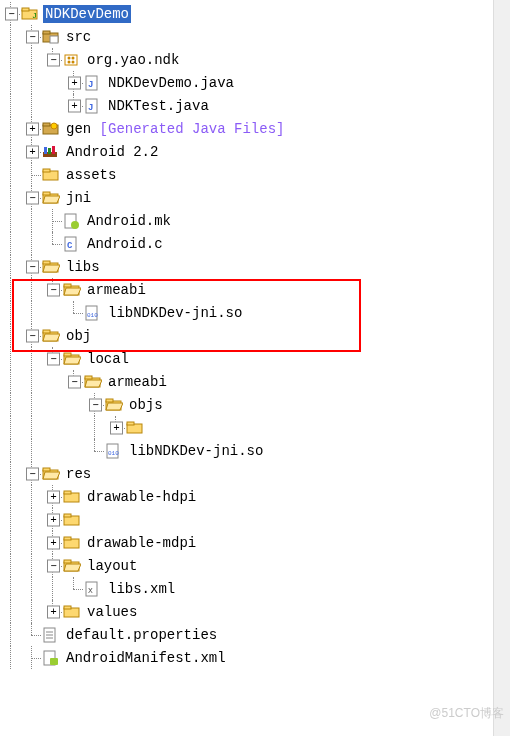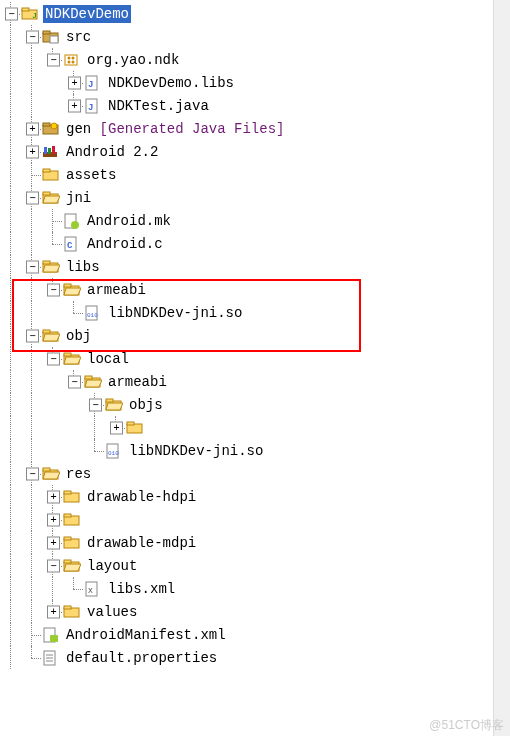--- a/index.html
+++ b/index.html
@@ -201,7 +201,7 @@
           <text x="4" y="12" font-size="9" fill="#4169e1" font-weight="bold">J</text>
         </svg>
       </span>
-  <span class="label">NDKDevDemo.libs</span>
+  <span class="label">NDKDevDemo.java</span>
 </div>
 
 <div class="row">

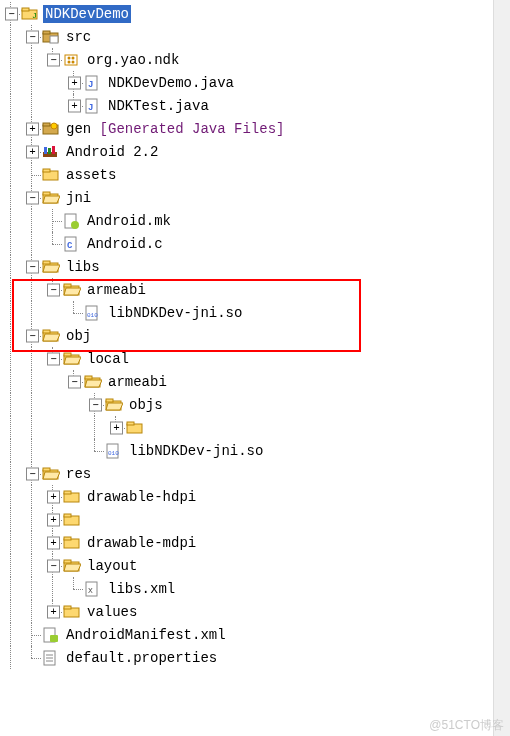--- a/index.html
+++ b/index.html
@@ -109,7 +109,7 @@
       color: #fff;
     }
     .label .gen {
-      color: #701a75;
+      color: #8b5cf6;
     }
     .redbox {
       position: absolute;

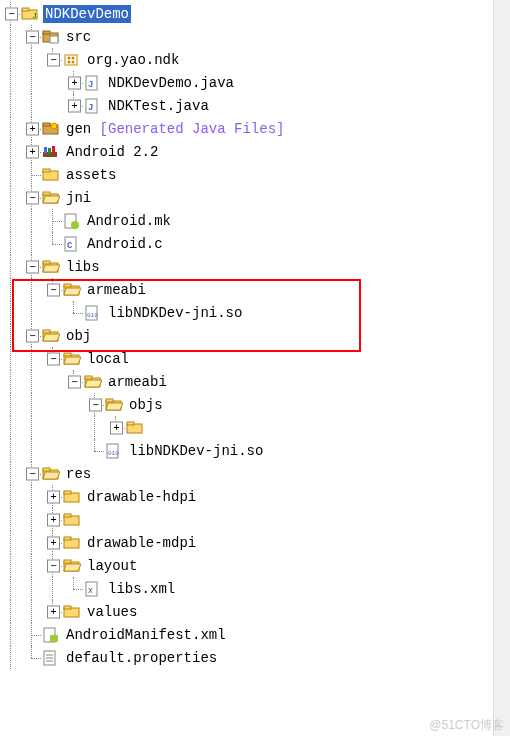--- a/index.html
+++ b/index.html
@@ -553,18 +553,6 @@
 
 <div class="row">
   <span class="indent vline"></span>
-  <span class="indent cross"></span>
-  <span class="icon">
-        <svg width="18" height="16">
-          <rect x="2" y="1" width="11" height="14" fill="#fff" stroke="#888"></rect>
-          <rect x="8" y="8" width="8" height="7" fill="#9acd32" rx="1"></rect>
-        </svg>
-      </span>
-  <span class="label">AndroidManifest.xml</span>
-</div>
-
-<div class="row">
-  <span class="indent vline"></span>
   <span class="indent tee"></span>
   <span class="icon">
         <svg width="18" height="16">
@@ -577,6 +565,18 @@
   <span class="label">default.properties</span>
 </div>
 
+<div class="row">
+  <span class="indent vline"></span>
+  <span class="indent cross"></span>
+  <span class="icon">
+        <svg width="18" height="16">
+          <rect x="2" y="1" width="11" height="14" fill="#fff" stroke="#888"></rect>
+          <rect x="8" y="8" width="8" height="7" fill="#9acd32" rx="1"></rect>
+        </svg>
+      </span>
+  <span class="label">AndroidManifest.xml</span>
+</div>
+
 </div>
 
 <div class="redbox" style="top: 279px; left: 12px; width: 345px; height: 69px;"></div>

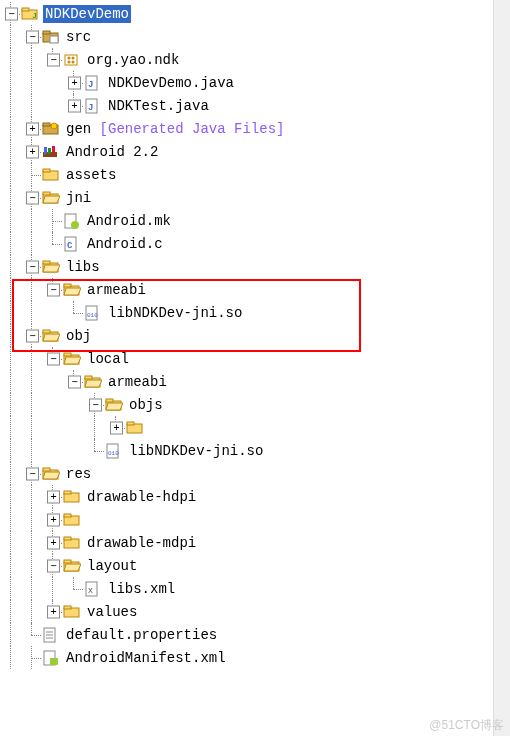--- a/index.html
+++ b/index.html
@@ -119,7 +119,7 @@
     .watermark {
       position: absolute;
       right: 6px;
-      bottom: 6px;
+      bottom: 18px;
       color: #ccc;
       font-size: 12px;
       font-family: Arial, sans-serif;

